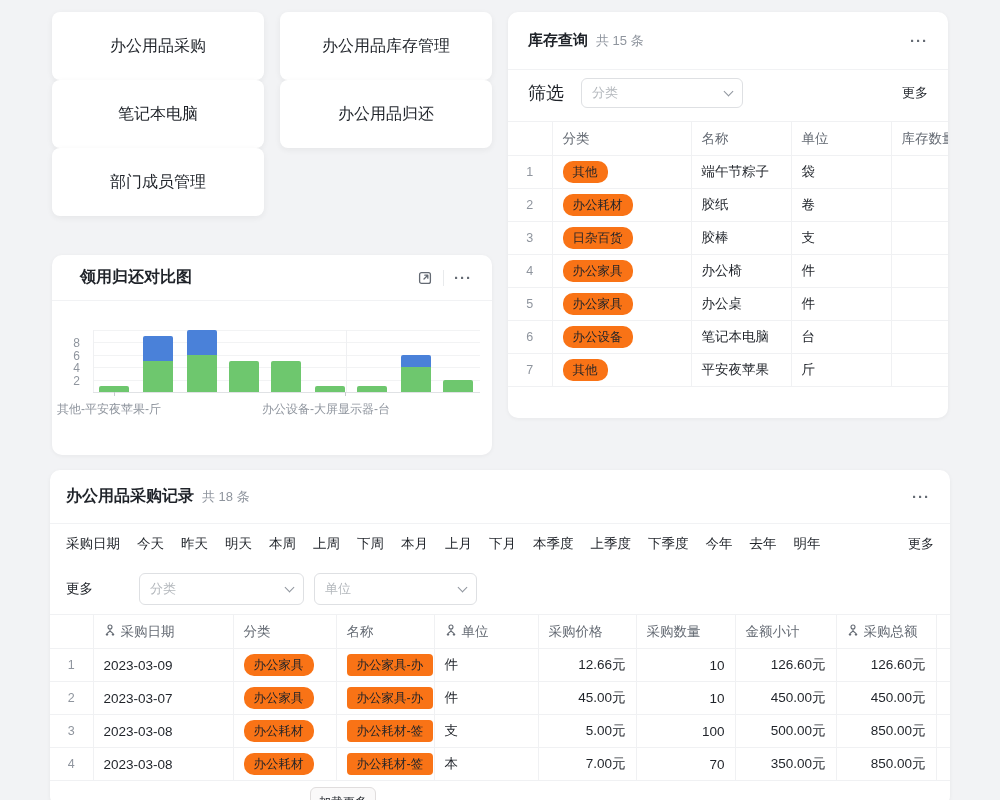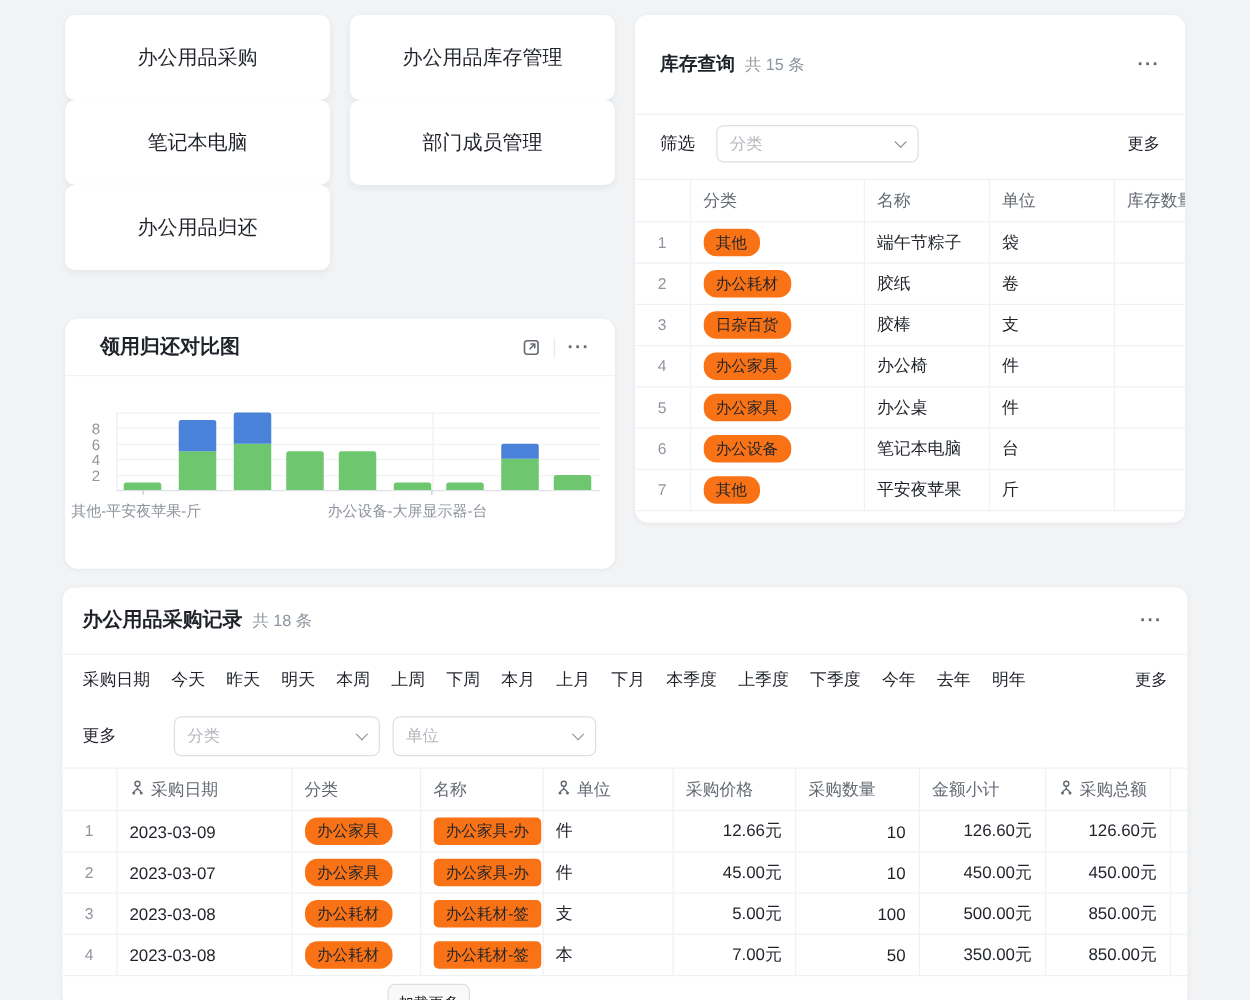--- a/index.html
+++ b/index.html
@@ -46,7 +46,7 @@
   .hicon{vertical-align:-1px;margin-right:5px}
   
   #inv-panel{left:508px;top:12px;width:440px;height:406px}
-  #inv-panel .p-head{height:49px;padding:15px 20px}
+  #inv-panel .p-head{height:49px;padding:4px 20px}
   #inv-filter{display:flex;align-items:center;height:46px;padding:0 20px}
   #inv-filter .flabel{font-size:14px}
   #inv-filter .select{width:162px;height:30px;margin-left:17px}

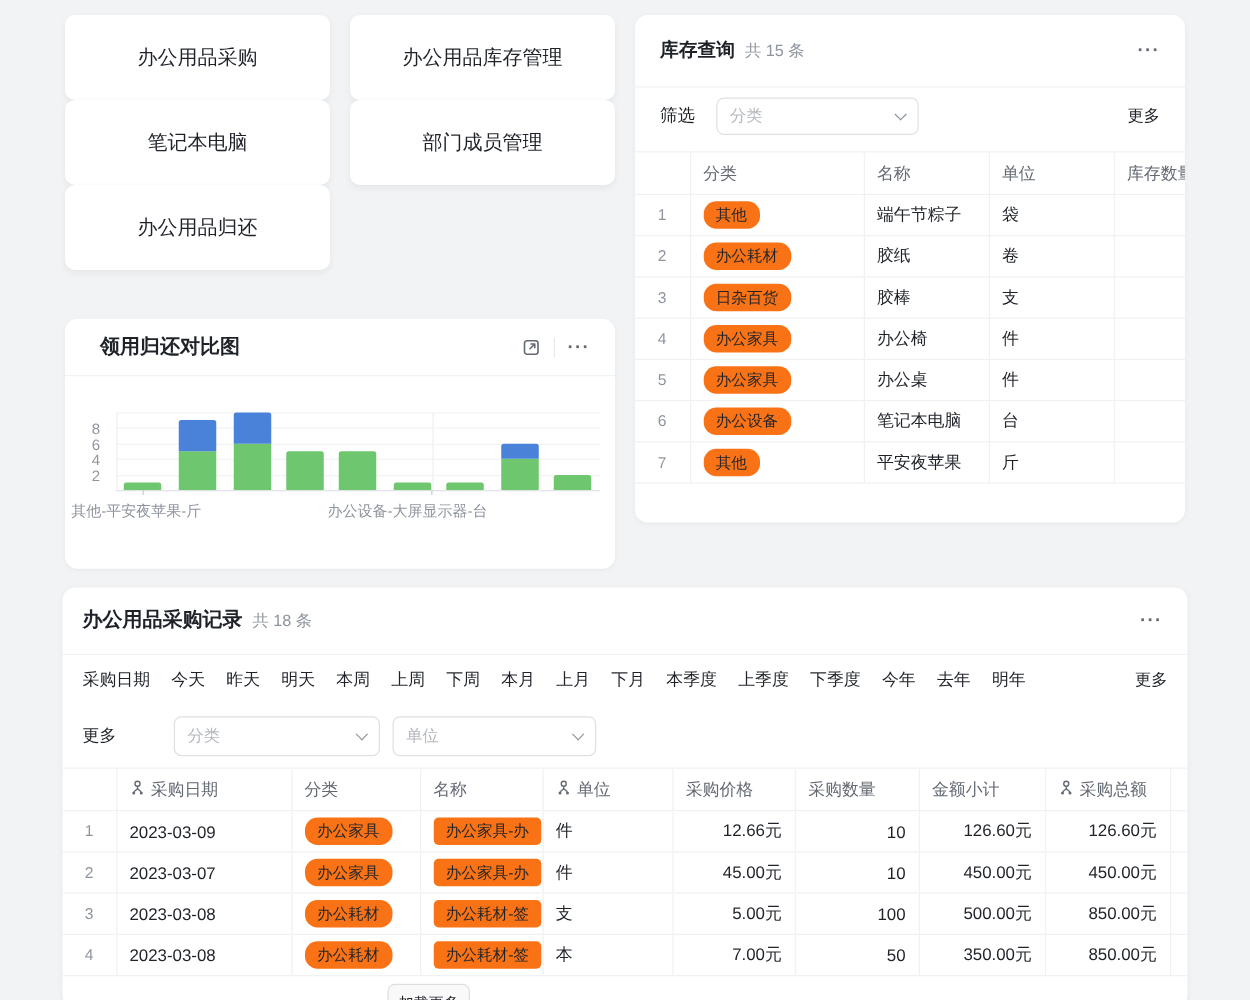--- a/index.html
+++ b/index.html
@@ -48,7 +48,7 @@
   #inv-panel{left:508px;top:12px;width:440px;height:406px}
   #inv-panel .p-head{height:49px;padding:4px 20px}
   #inv-filter{display:flex;align-items:center;height:46px;padding:0 20px}
-  #inv-filter .flabel{font-size:14px}
+  #inv-filter .flabel{font-size:18px}
   #inv-filter .select{width:162px;height:30px;margin-left:17px}
   #inv-table{margin-top:5px;width:484px}
   

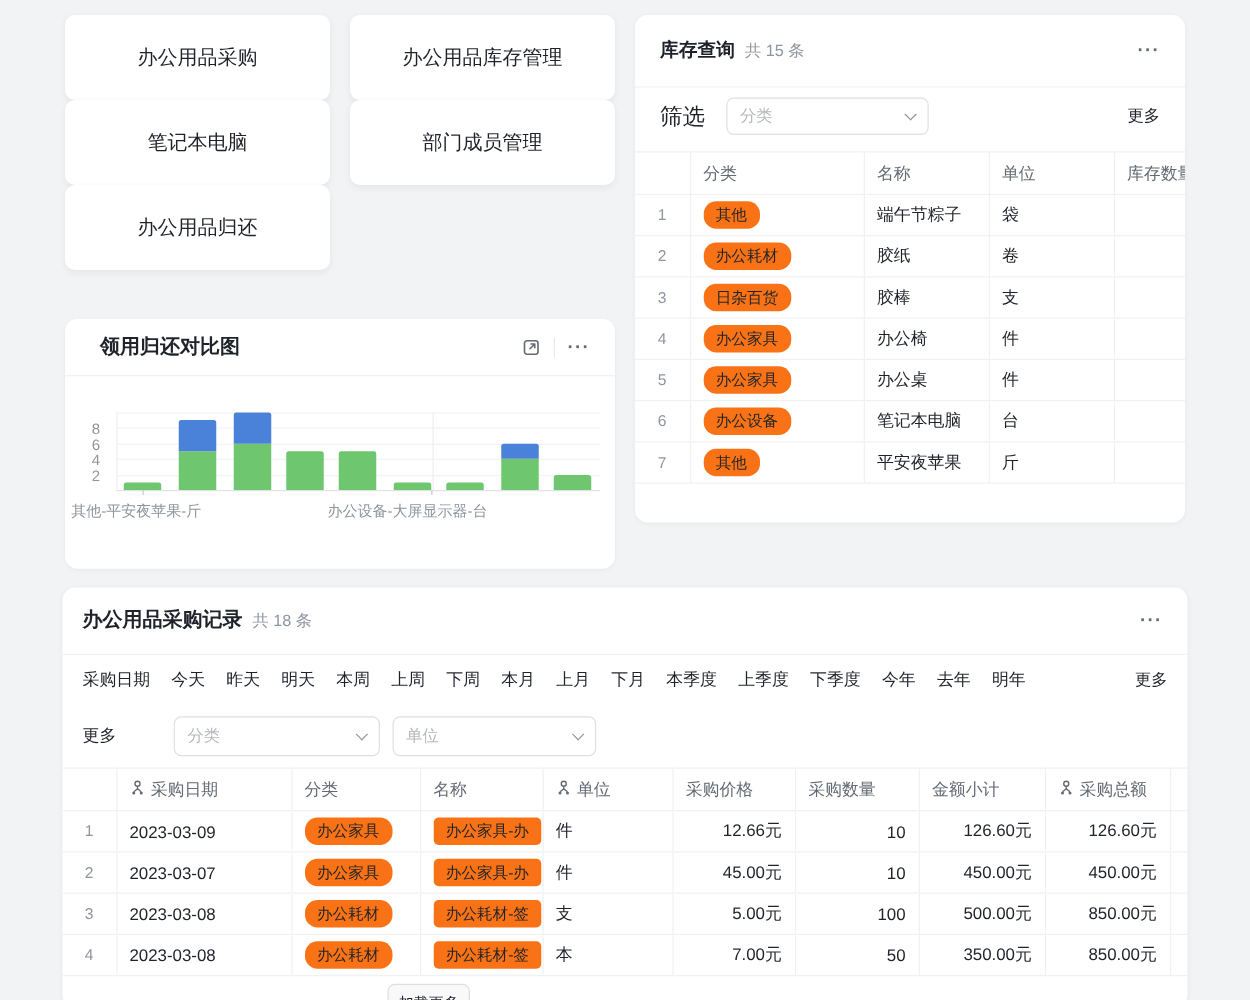--- a/index.html
+++ b/index.html
@@ -90,8 +90,8 @@
     <div class="qbtn">办公用品采购</div>
     <div class="qbtn">办公用品库存管理</div>
     <div class="qbtn">笔记本电脑</div>
+    <div class="qbtn">办公用品归还</div>
     <div class="qbtn">部门成员管理</div>
-    <div class="qbtn">办公用品归还</div>
   </div>
 
 <div class="panel" id="inv-panel">

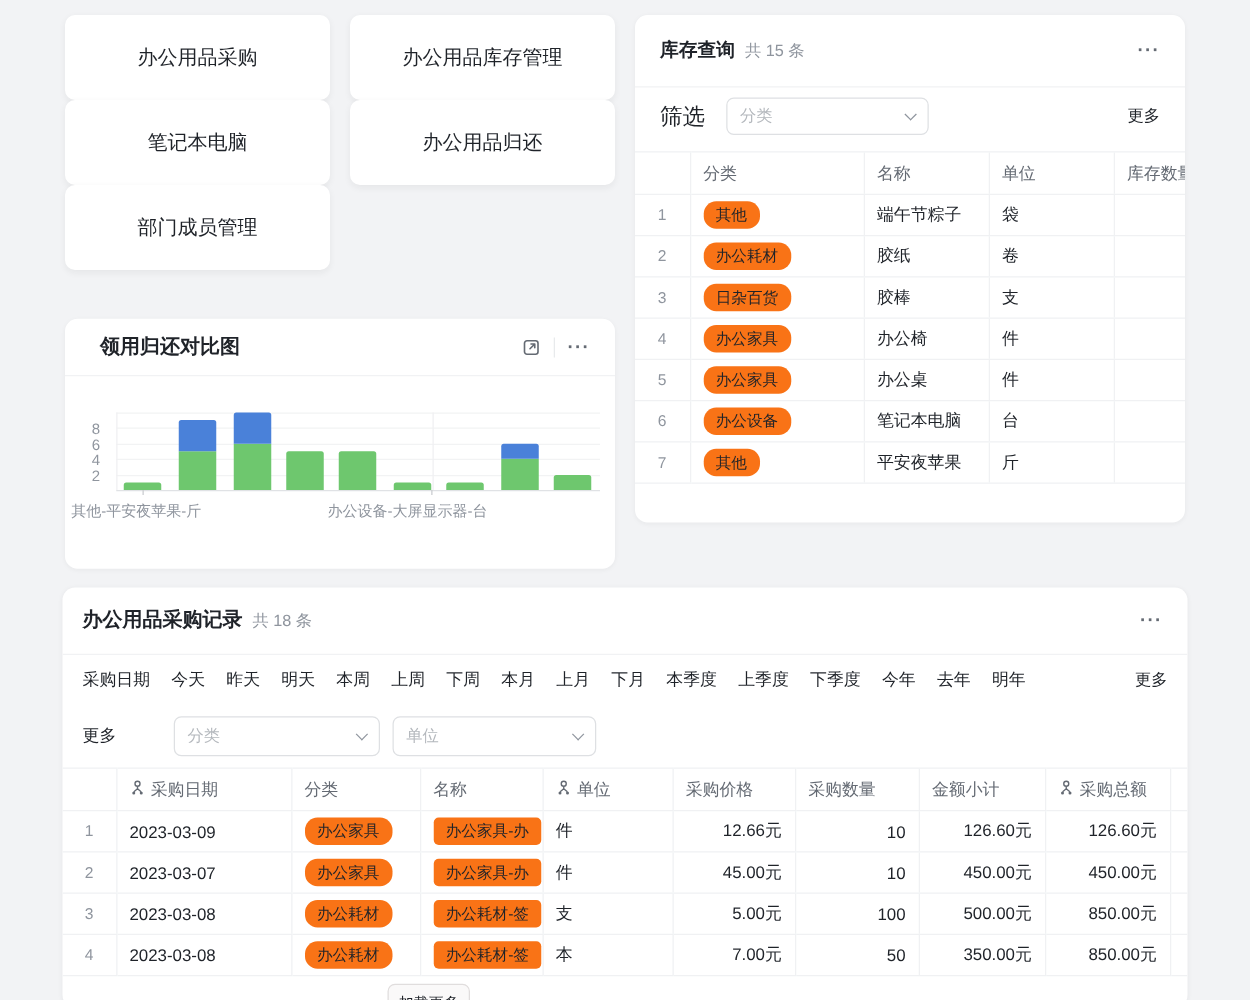--- a/index.html
+++ b/index.html
@@ -349,7 +349,7 @@
           <td><span class="pill sq">办公耗材-签</span></td>
           <td>本</td>
           <td class="r">7.00元</td>
-          <td class="r">50</td>
+          <td class="r">70</td>
           <td class="r">350.00元</td>
           <td class="r">850.00元</td>
           <td></td>

